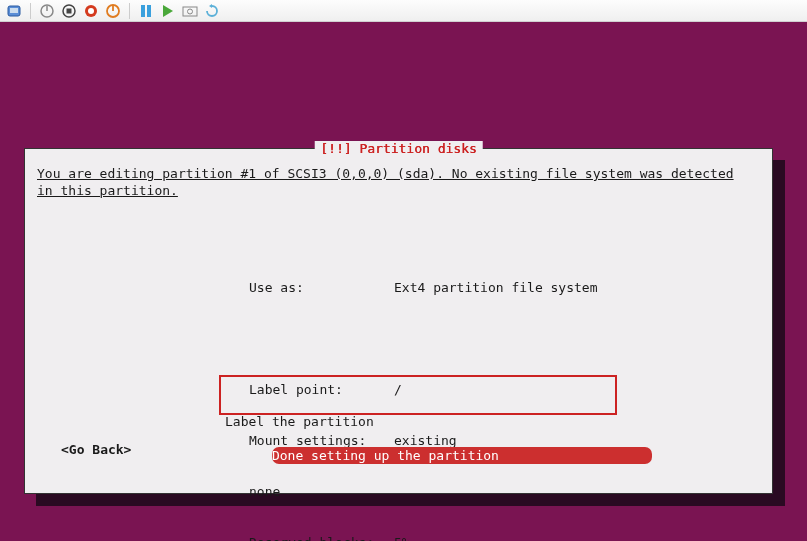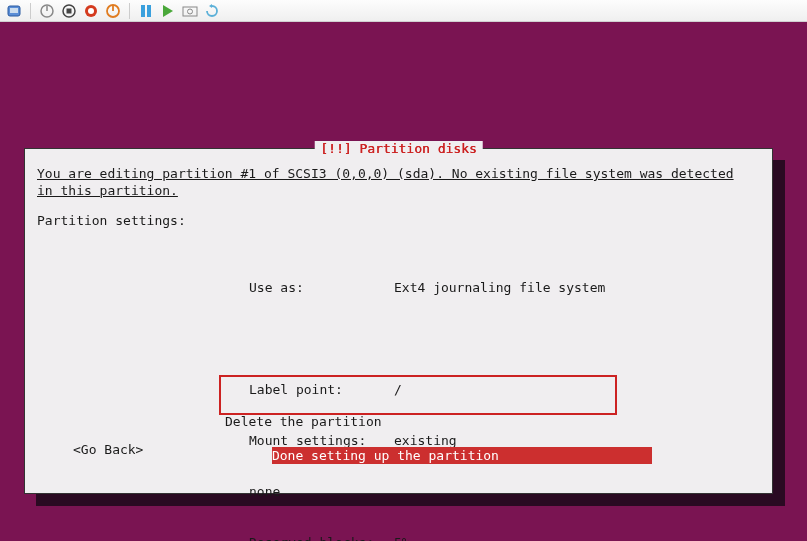--- a/index.html
+++ b/index.html
@@ -141,7 +141,6 @@
     <span class="panel-title">[!!] Partition disks</span>
     <div class="desc">You are editing partition #1 of SCSI3 (0,0,0) (sda). No existing file system was detected
 in this partition.</div>
-    <div class="settings-label">Partition settings:</div>
     <div class="settings-block">
       <div class="setting-row"><span class="sk">Use as:</span><span>Ext4 journaling file system</span></div>
       <div class="setting-row">&nbsp;</div>

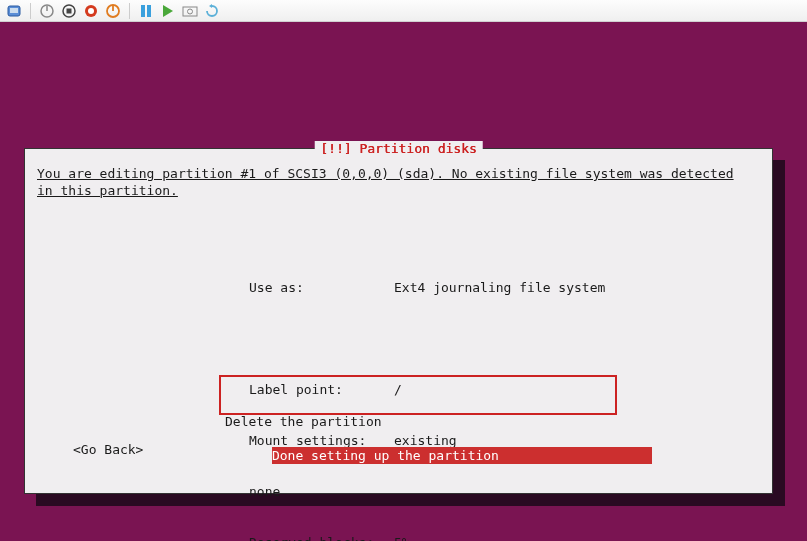--- a/index.html
+++ b/index.html
@@ -142,7 +142,7 @@
     <div class="desc">You are editing partition #1 of SCSI3 (0,0,0) (sda). No existing file system was detected
 in this partition.</div>
     <div class="settings-block">
-      <div class="setting-row"><span class="sk">Use as:</span><span>Ext4 journaling file system</span></div>
+      <div class="setting-row"><span class="sk">Use as:</span><span>Ext4 partition file system</span></div>
       <div class="setting-row">&nbsp;</div>
       <div class="setting-row"><span class="sk">Label point:</span><span>/</span></div>
       <div class="setting-row"><span class="sk">Mount settings:</span><span>existing</span></div>

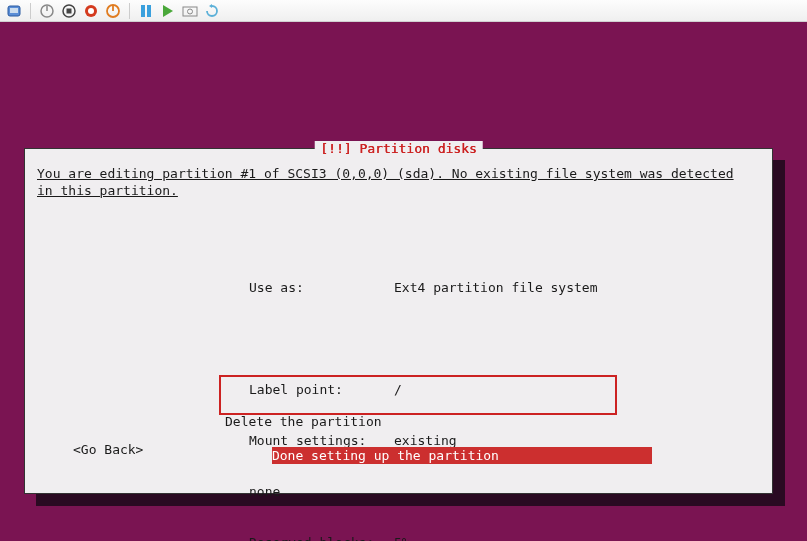--- a/index.html
+++ b/index.html
@@ -152,7 +152,7 @@
       
     </div>
     <div class="actions">
-      <div>Delete the partition</div>
+      <div>Label the partition</div>
       <div class="done-row">Done setting up the partition</div>
     </div>
     <div class="highlight-box"></div>

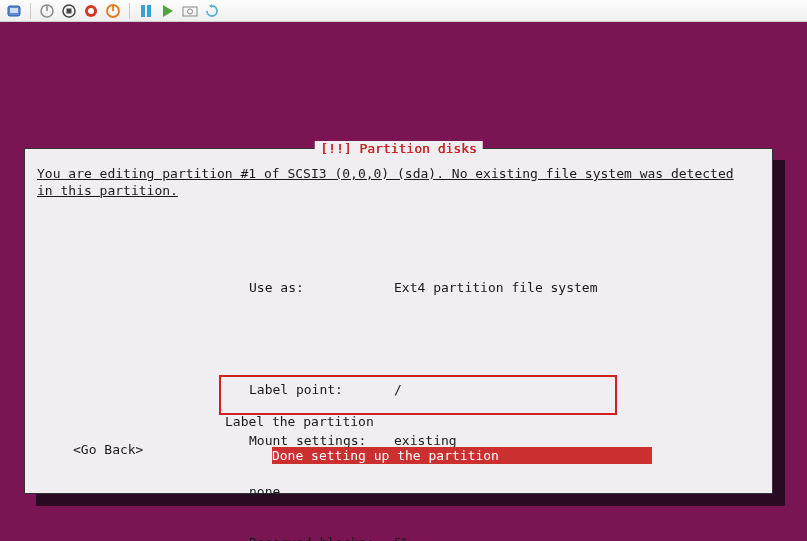--- a/index.html
+++ b/index.html
@@ -72,7 +72,7 @@
     border: 2px solid #cc2222;
     pointer-events:none;
   }
-  .goback { position:absolute; left:48px; bottom:36px; }
+  .goback { position:absolute; left:36px; bottom:36px;font-weight:bold; }
 </style>
 </head>
 <body>

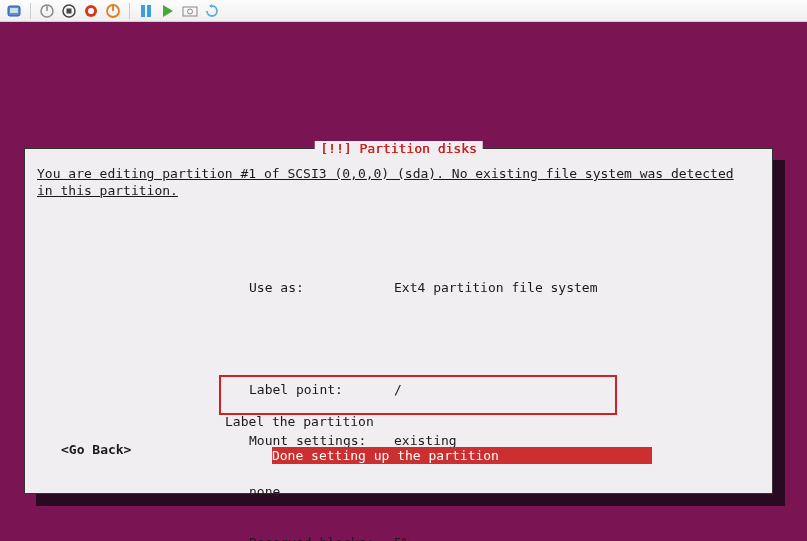--- a/index.html
+++ b/index.html
@@ -63,7 +63,7 @@
   .actions { position:absolute; left:200px; top:230px; line-height:17px; }
   .done-row {
     background: #cc2f2f; color: #fff;
-    display:inline-block; width: 380px;
+    display:inline-block; width: 380px; border-radius: 7px;
   }
   .highlight-box {
     position:absolute;

